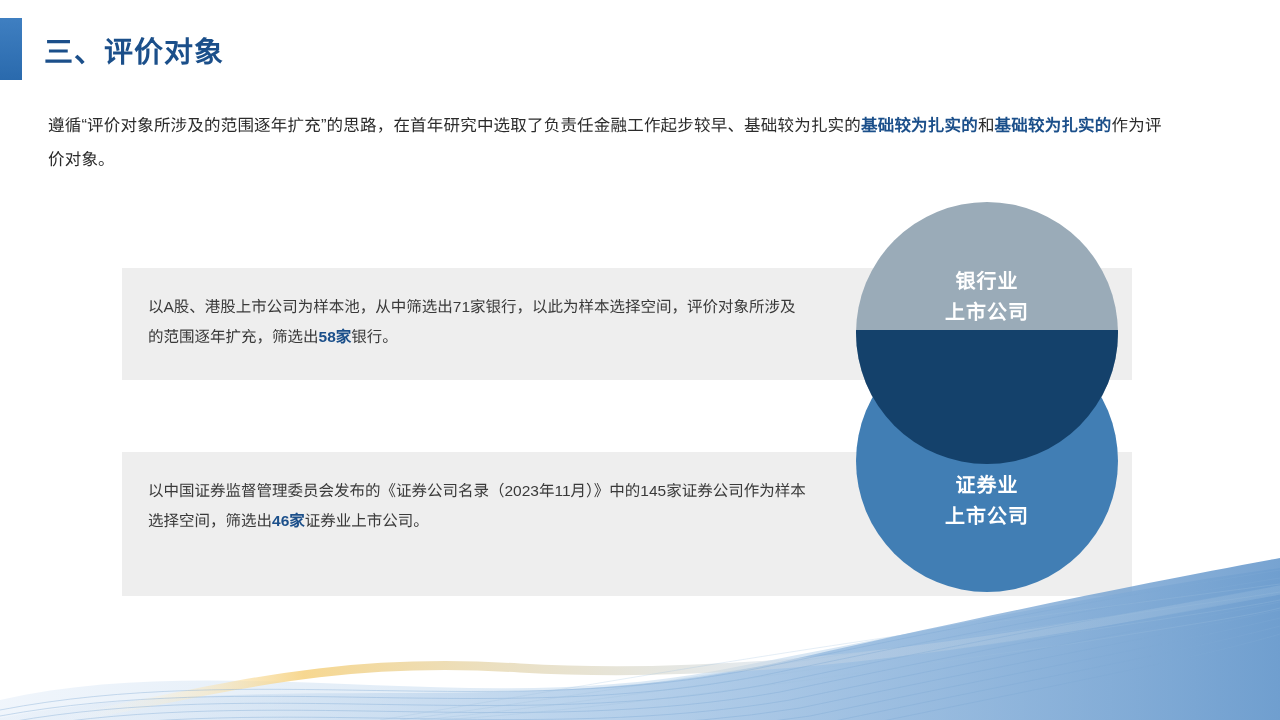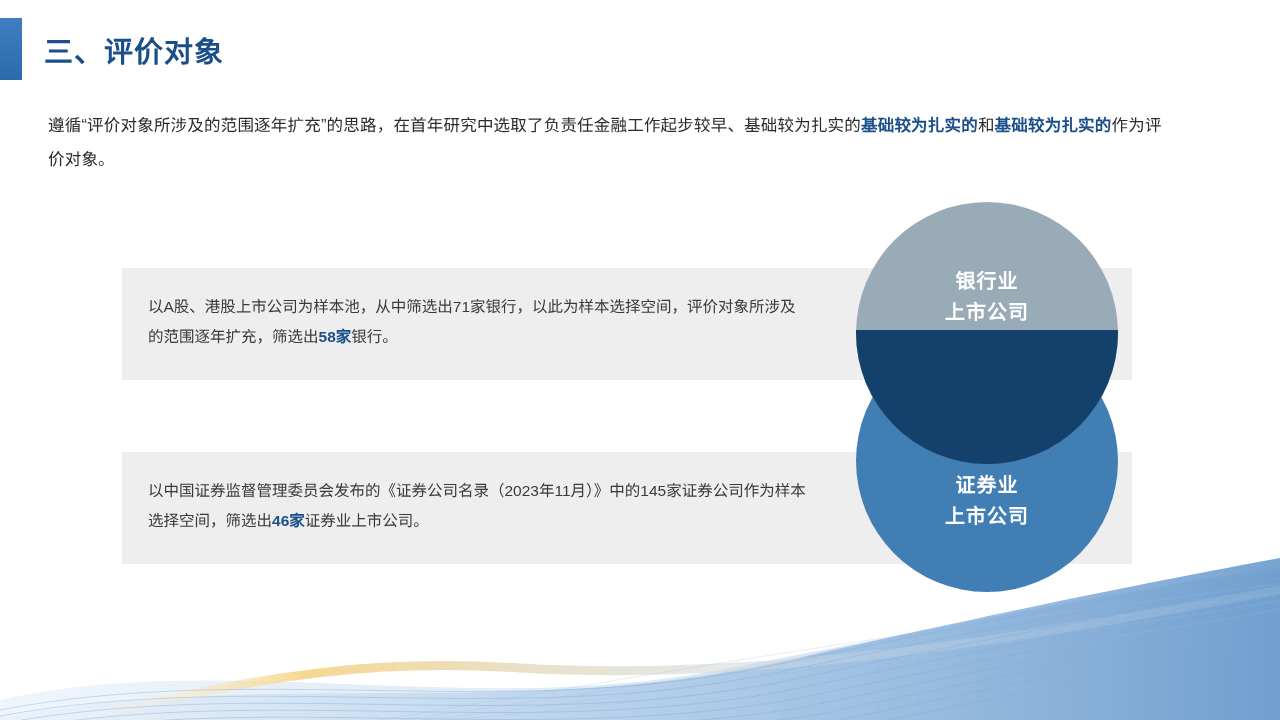--- a/index.html
+++ b/index.html
@@ -74,7 +74,7 @@
     margin-top: 24px;
   }
   #box-bank { top: 268px; height: 112px; }
-  #box-sec  { top: 452px; height: 112px; }
+  #box-sec  { top: 452px; height: 144px; }
 
   
   .venn {

